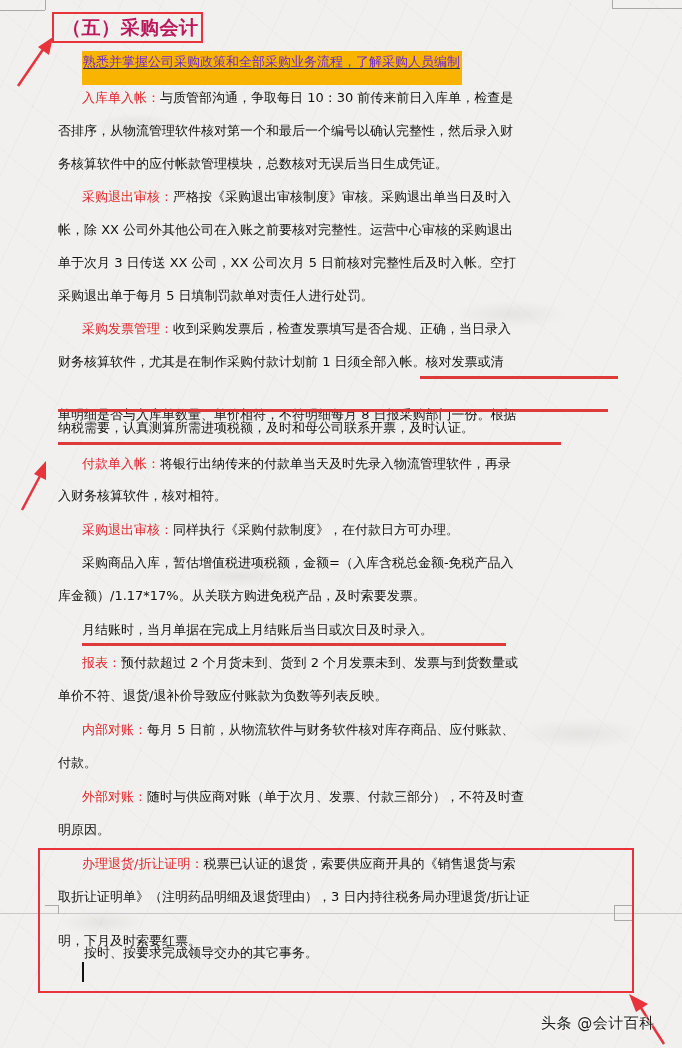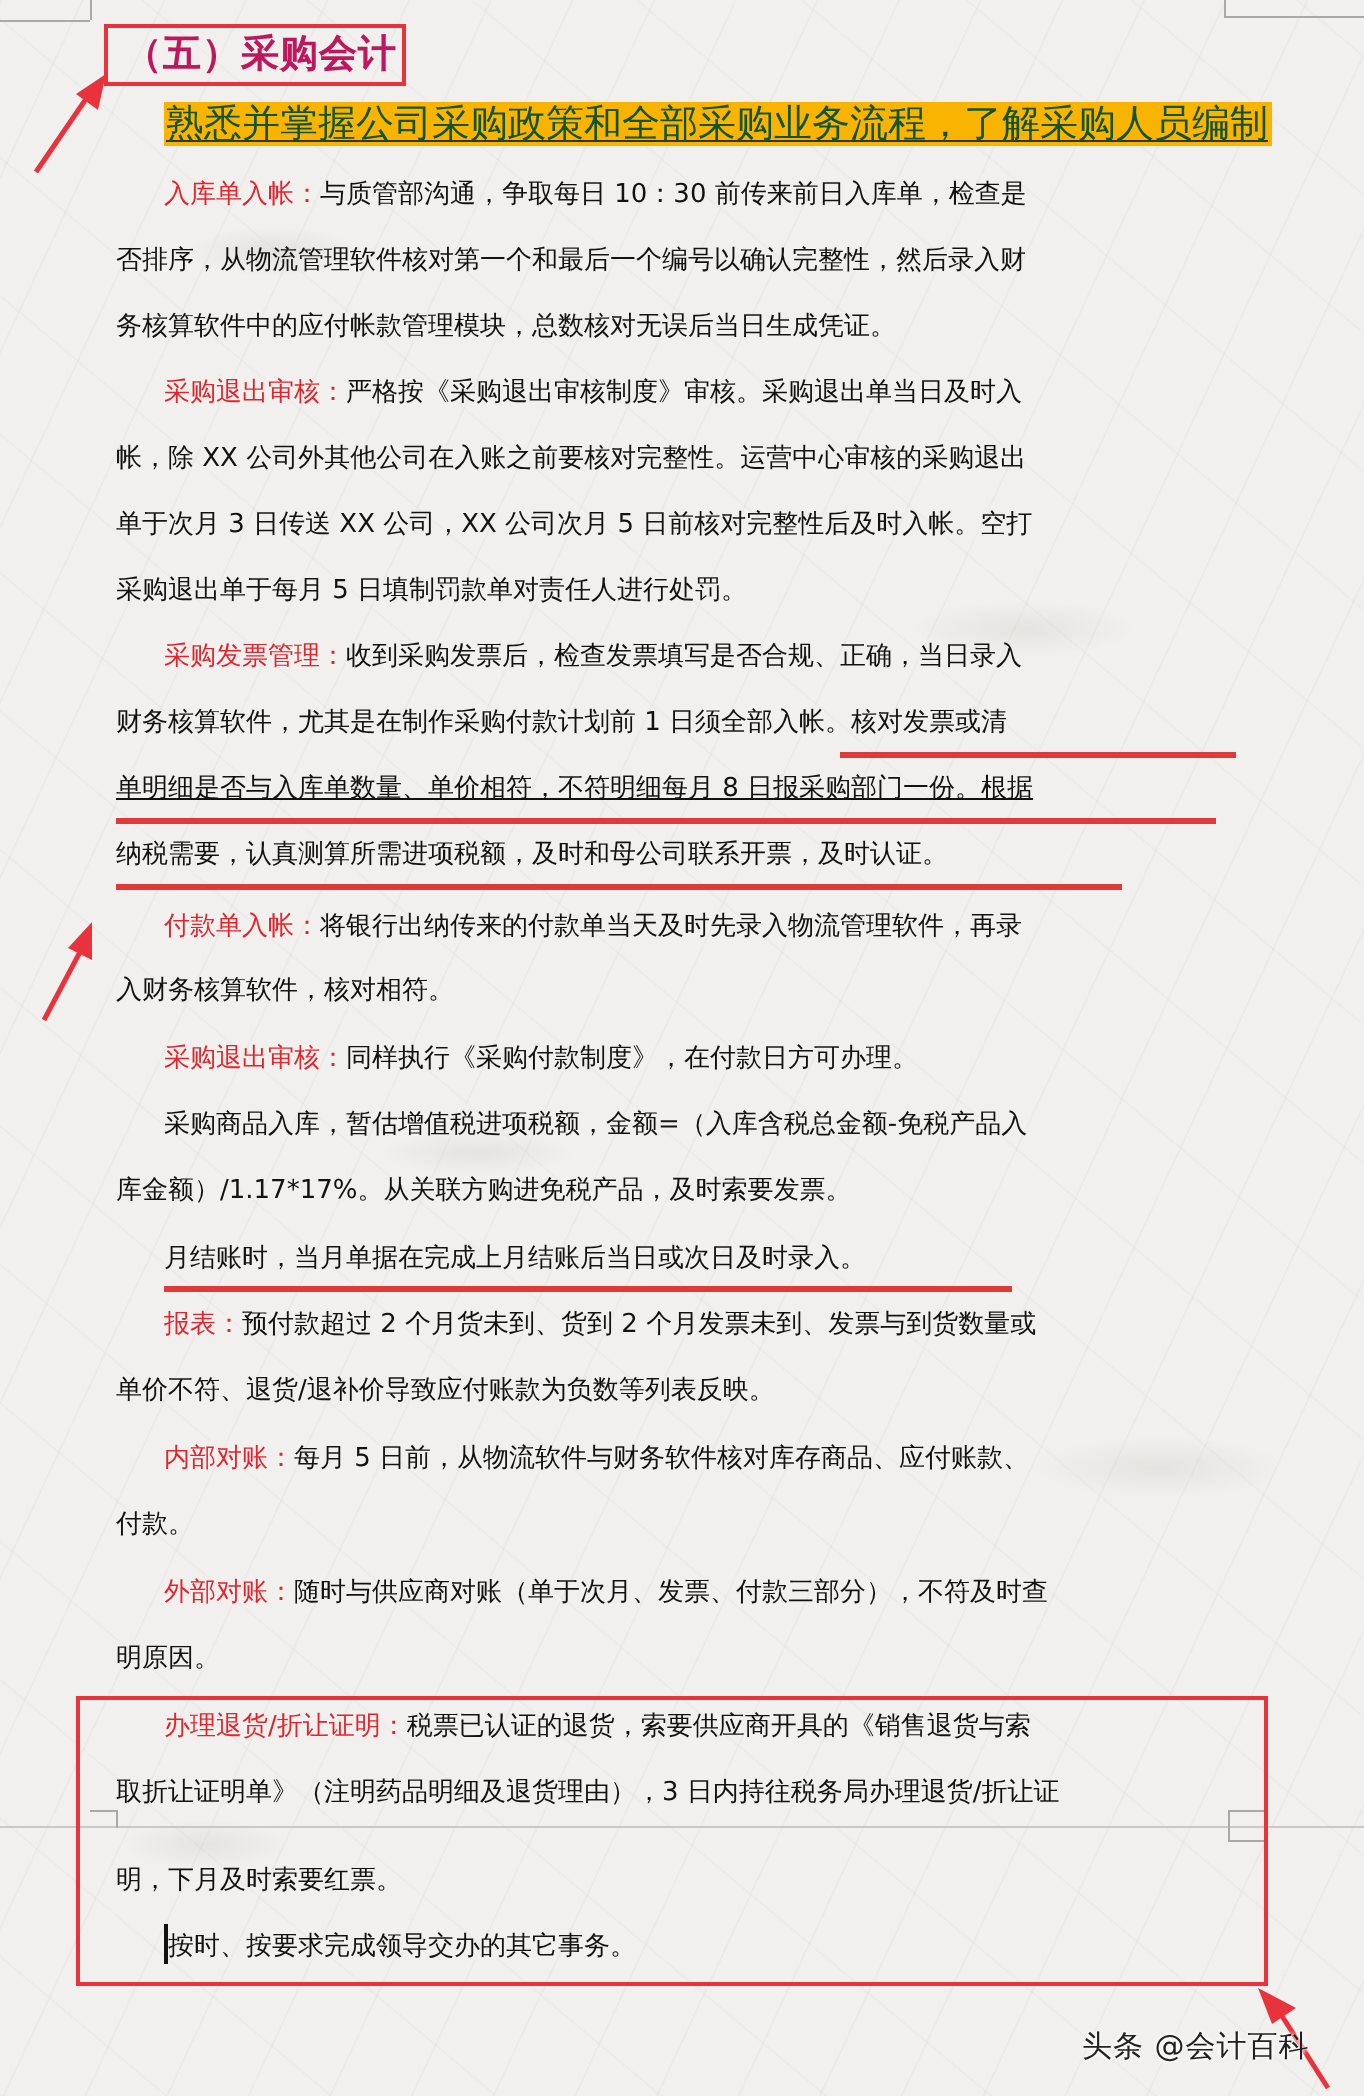--- a/index.html
+++ b/index.html
@@ -43,8 +43,8 @@
   
   .highlight {
     position: absolute; left: 82px; top: 51px;
-    background: #f8b400; color: #14532d;
-    font-size: 19px; line-height: 22px; padding: 0 2px 0 1px;
+    background: #f8b400; color: #6d28d9;
+    font-size: 13px; line-height: 22px; padding: 0 2px 12px 1px;
     text-decoration: underline; text-decoration-color: #333; text-underline-offset: 2px;
   }
 

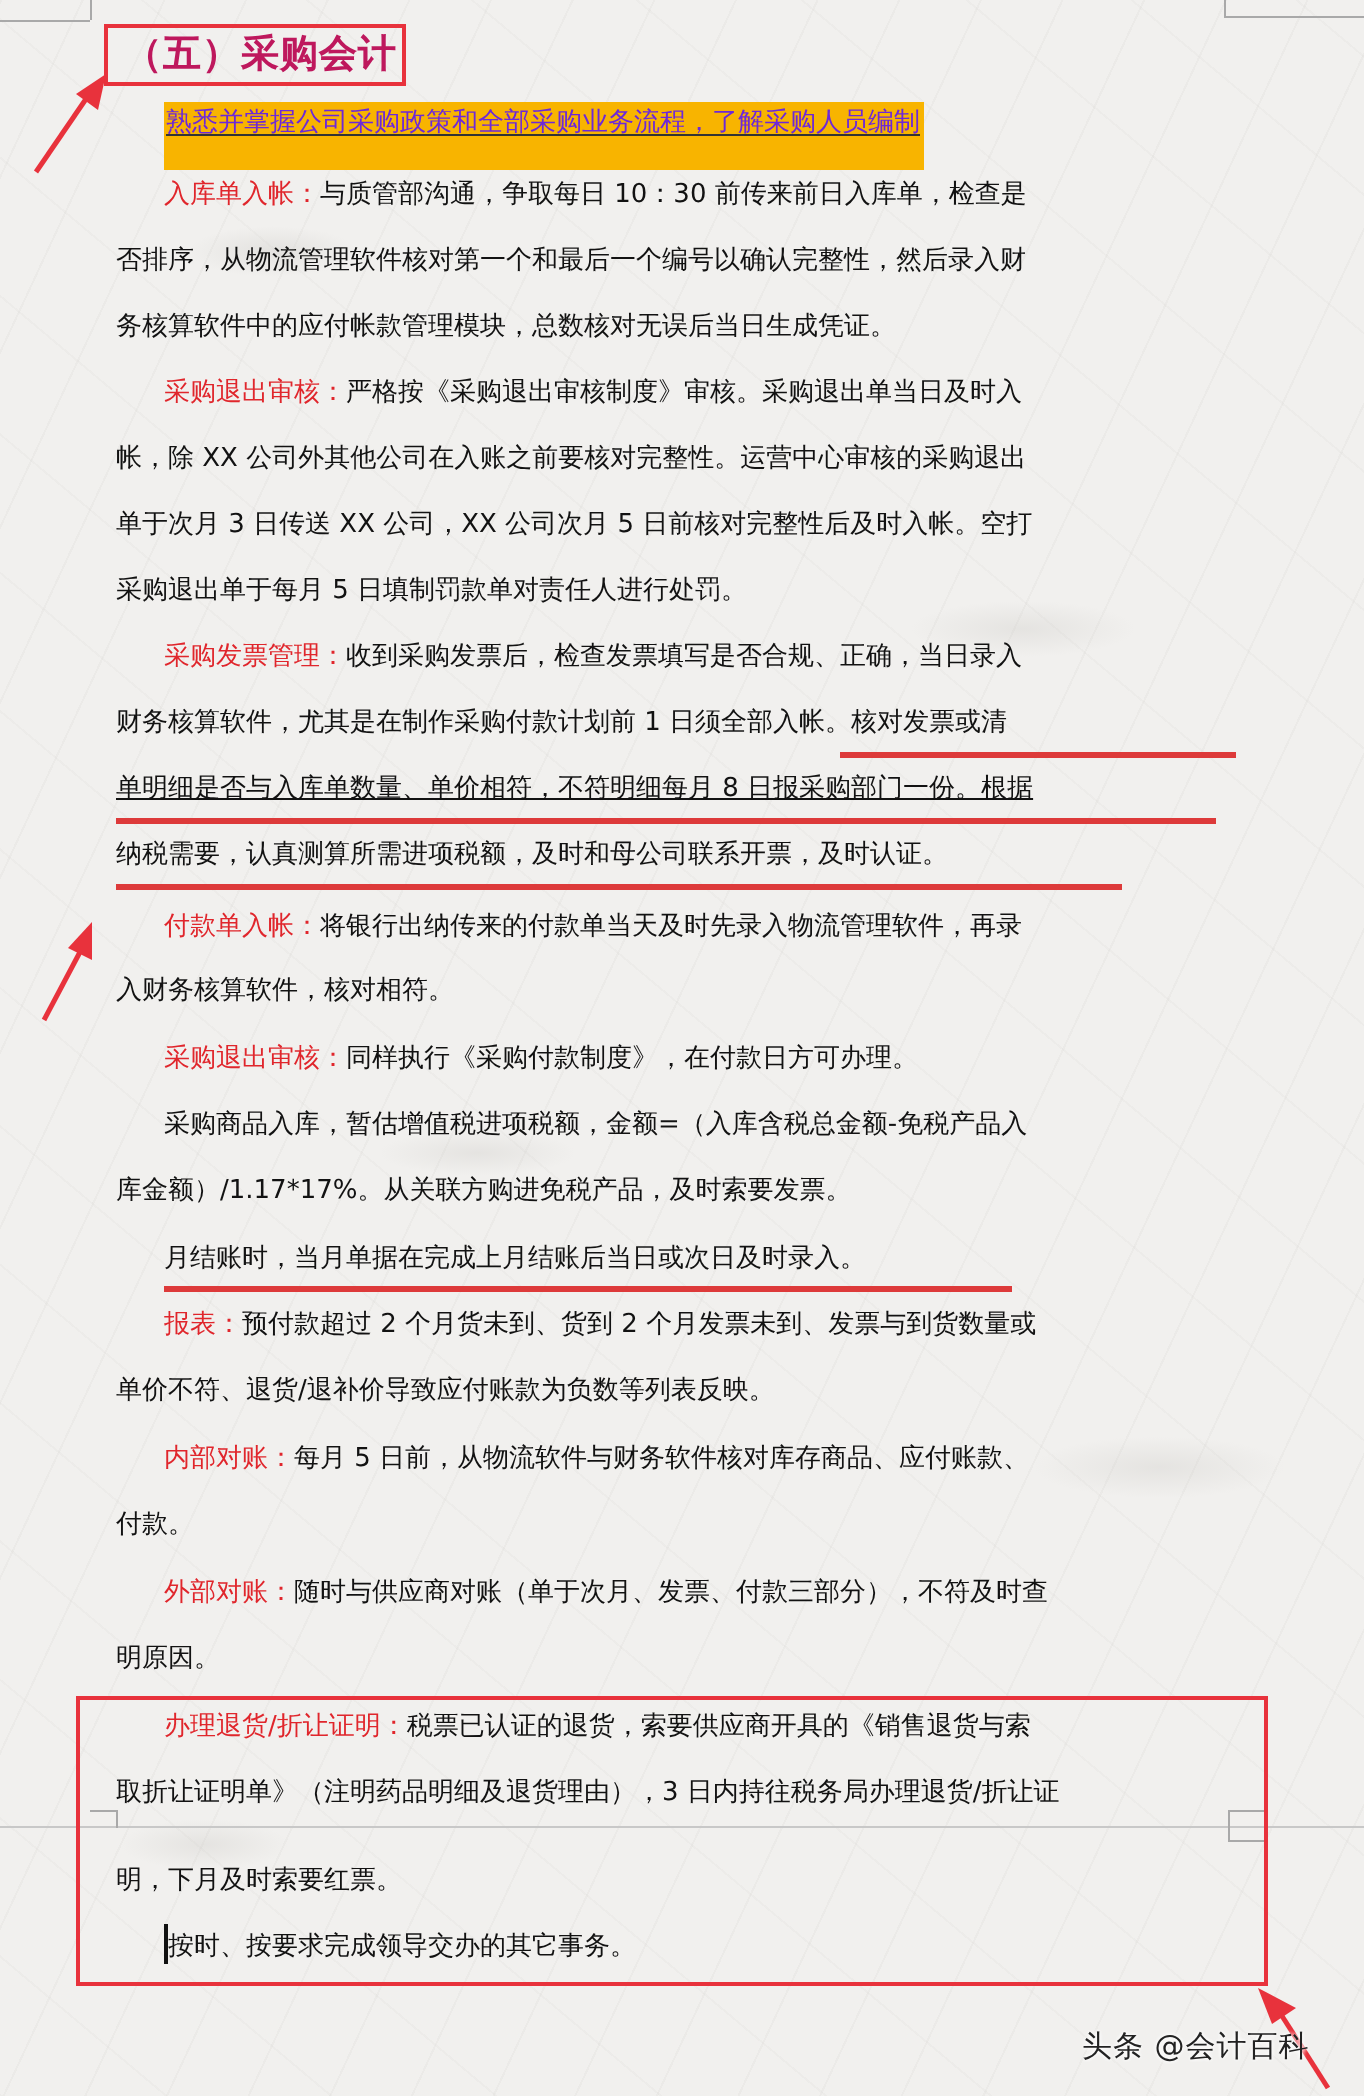--- a/index.html
+++ b/index.html
@@ -105,7 +105,7 @@
   <span class="label">采购发票管理：</span><span>收到采购发票后，检查发票填写是否合规、正确，当日录入</span>
 </div>
 <div class="line" style="top:351px;">财务核算软件，尤其是在制作采购付款计划前 1 日须全部入帐。核对发票或清</div>
-<div class="line" style="top:384px;text-decoration:underline;">单明细是否与入库单数量、单价相符，不符明细每月 8 日报采购部门一份。根据</div>
+<div class="line" style="top:404px;">单明细是否与入库单数量、单价相符，不符明细每月 8 日报采购部门一份。根据</div>
 <div class="line" style="top:417px;">纳税需要，认真测算所需进项税额，及时和母公司联系开票，及时认证。</div>
 
 <div class="ul" style="left:420px; top:376px; width:198px;"></div>

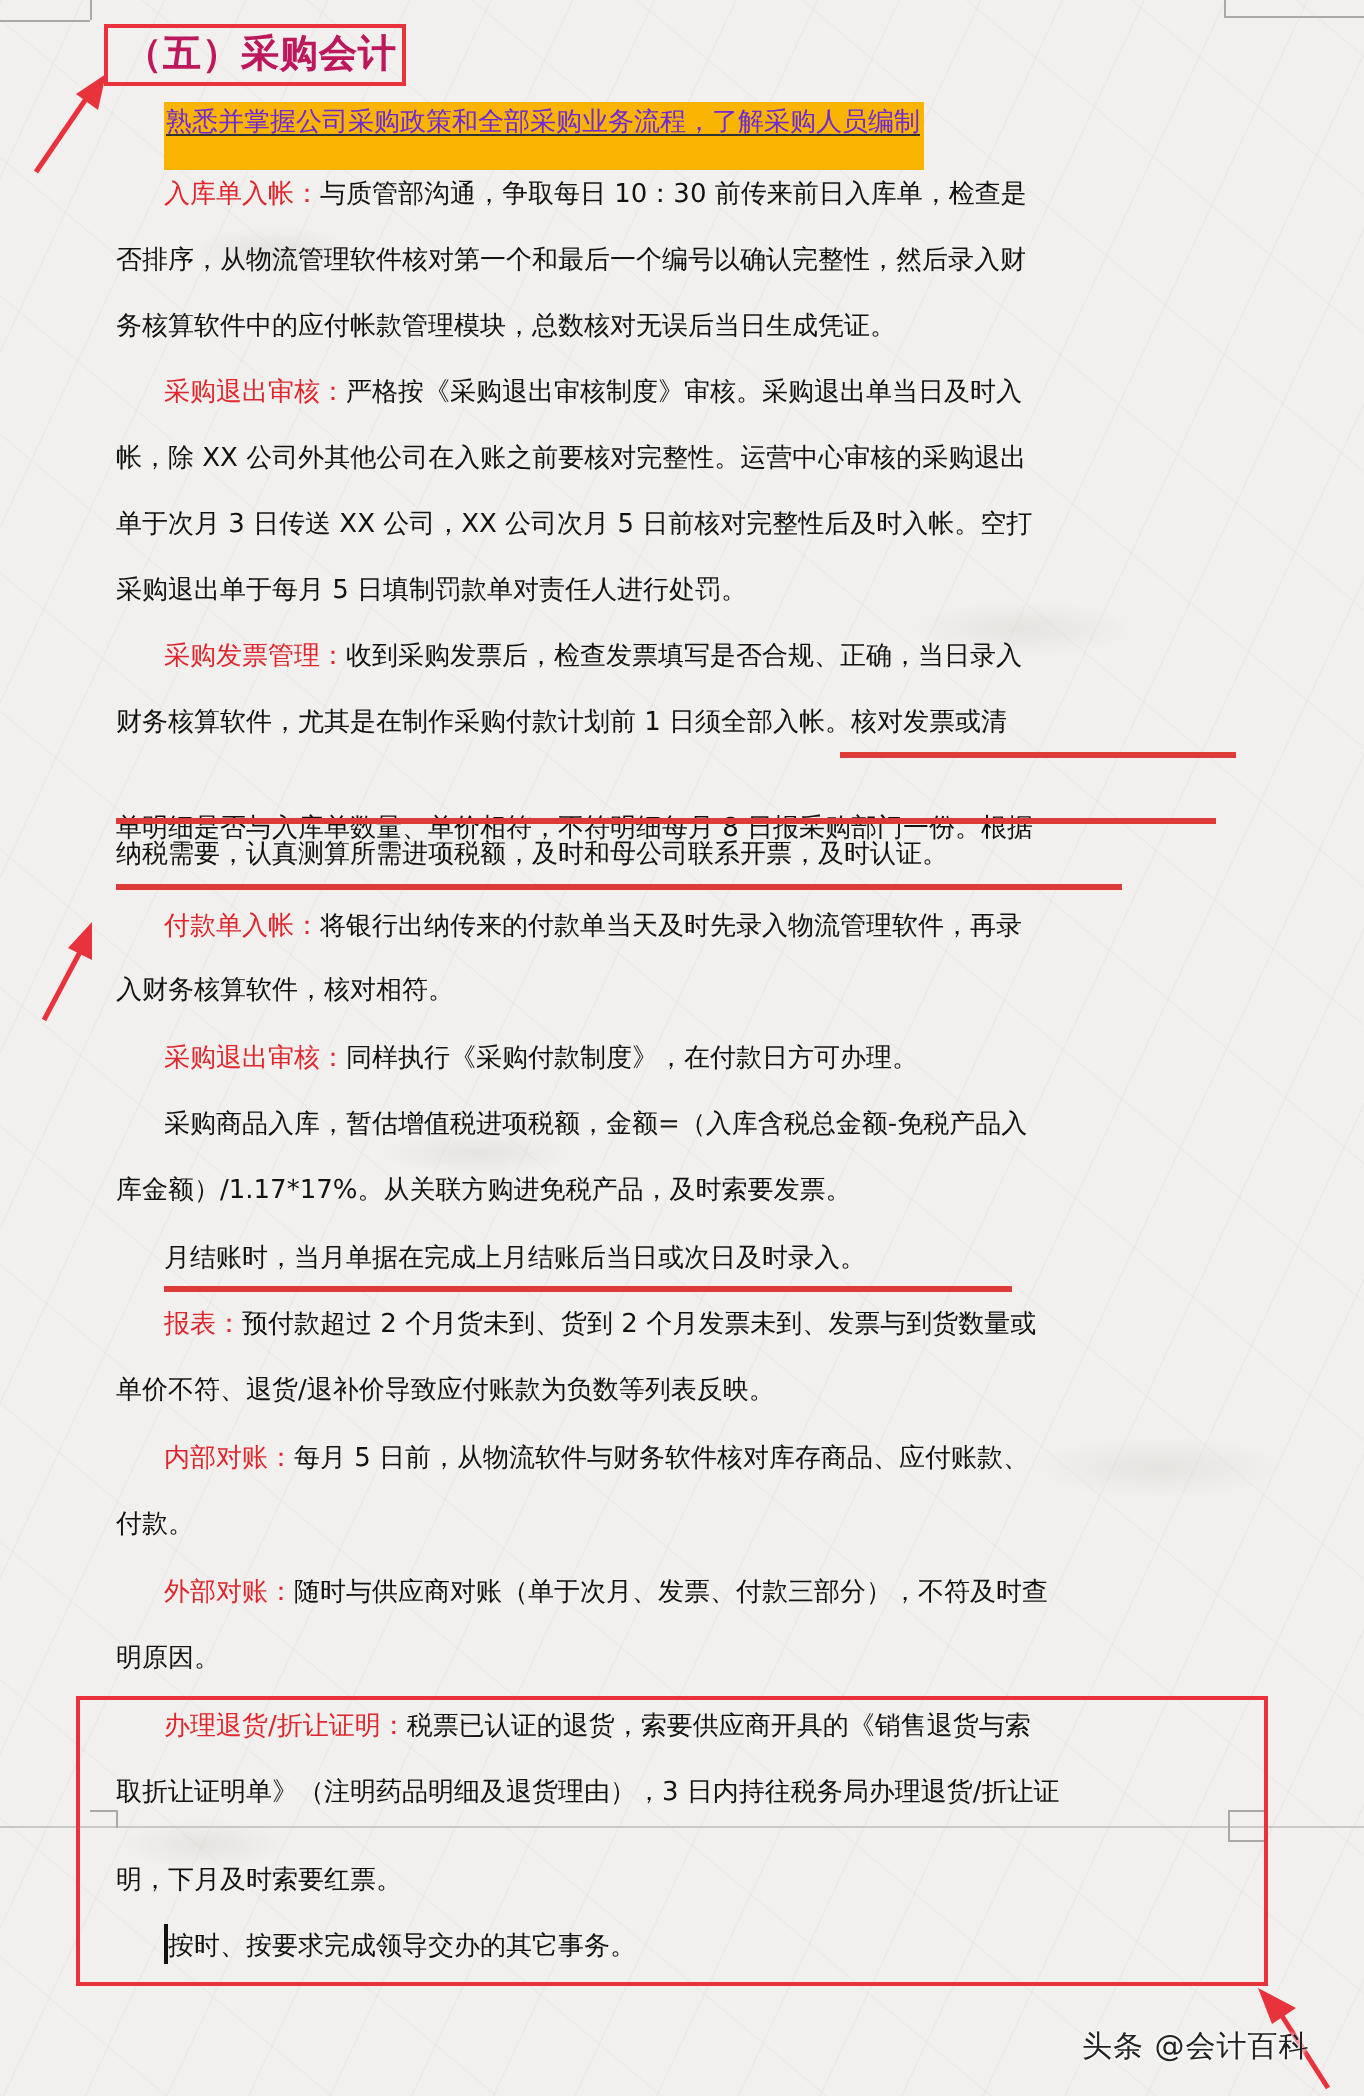--- a/index.html
+++ b/index.html
@@ -151,7 +151,7 @@
 <div class="line" style="top:930px;">明，下月及时索要红票。</div>
 
 <div class="caret"></div>
-<div class="line indent" style="top:963px; left:84px;">按时、按要求完成领导交办的其它事务。</div>
+<div class="line indent" style="top:942px; left:84px;">按时、按要求完成领导交办的其它事务。</div>
 
 <svg class="arrow" style="left:0; top:0;" width="682" height="1048">
   <g fill="#e8323c" stroke="#e8323c">

